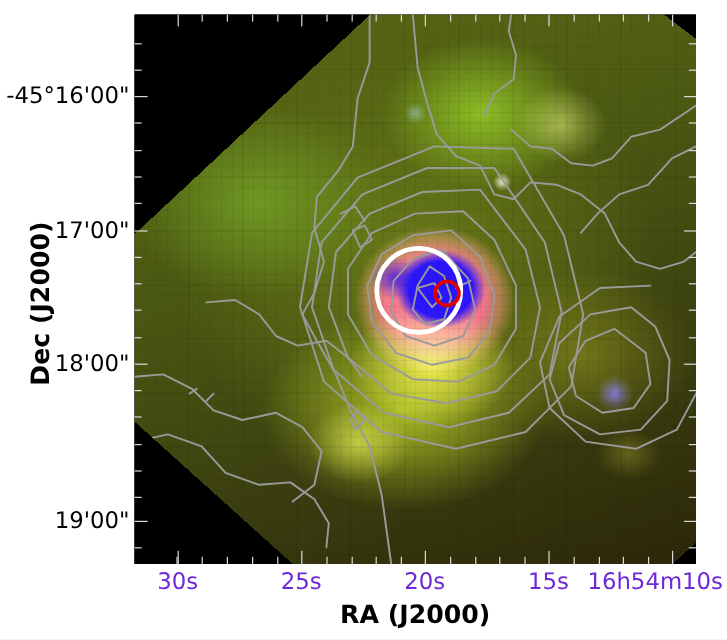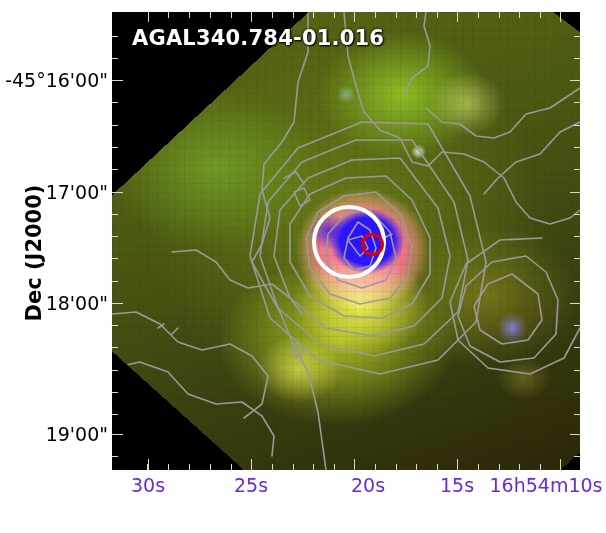--- a/index.html
+++ b/index.html
@@ -166,7 +166,6 @@
     <div class="layer mask-tr"></div>
     <div class="layer mask-br"></div>
 
-    <div class="title">AGAL340.784-01.016</div>
     <div class="circ-white"></div>
     <div class="circ-red"></div>
 

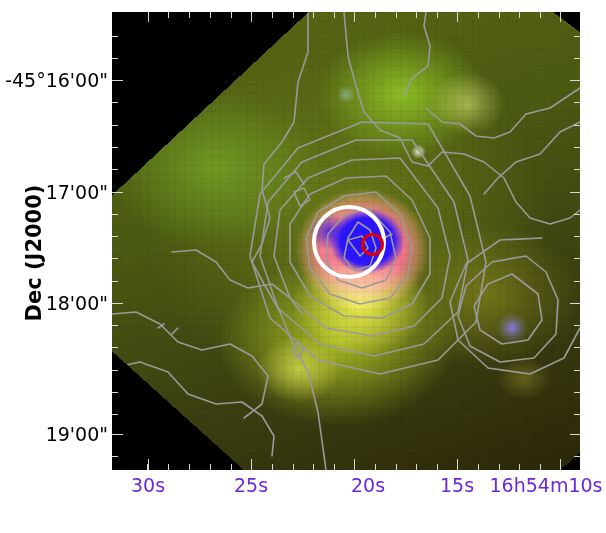--- a/index.html
+++ b/index.html
@@ -265,7 +265,7 @@
   <div>
     <div class="xlab" style="left:148px;">30s</div>
     <div class="xlab" style="left:251px;">25s</div>
-    <div class="xlab" style="left:368px;text-align:right;">20s</div>
+    <div class="xlab" style="left:354px;text-align:right;">20s</div>
     <div class="xlab" style="left:457px;">15s</div>
     <div class="xlab" style="left:546px;">16h54m10s</div>
   </div>

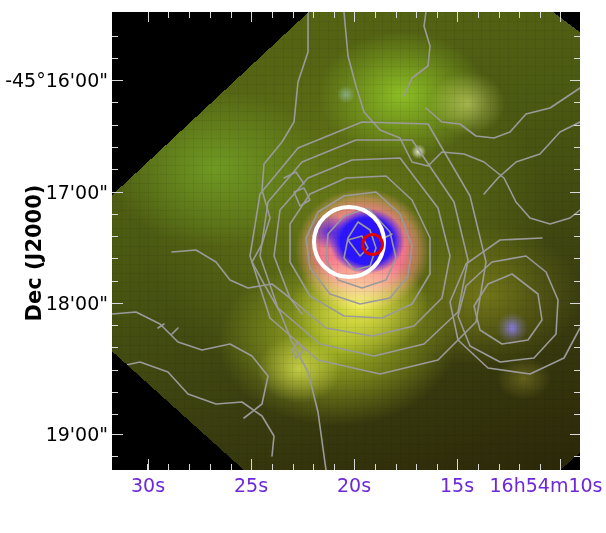--- a/index.html
+++ b/index.html
@@ -277,6 +277,7 @@
     <div class="ylab" style="right:498px;top:434px;">19'00"</div>
   </div>
 
+  <div class="axis-title-x">RA (J2000)</div>
   <div class="axis-title-y">Dec (J2000)</div>
 
 </div>

